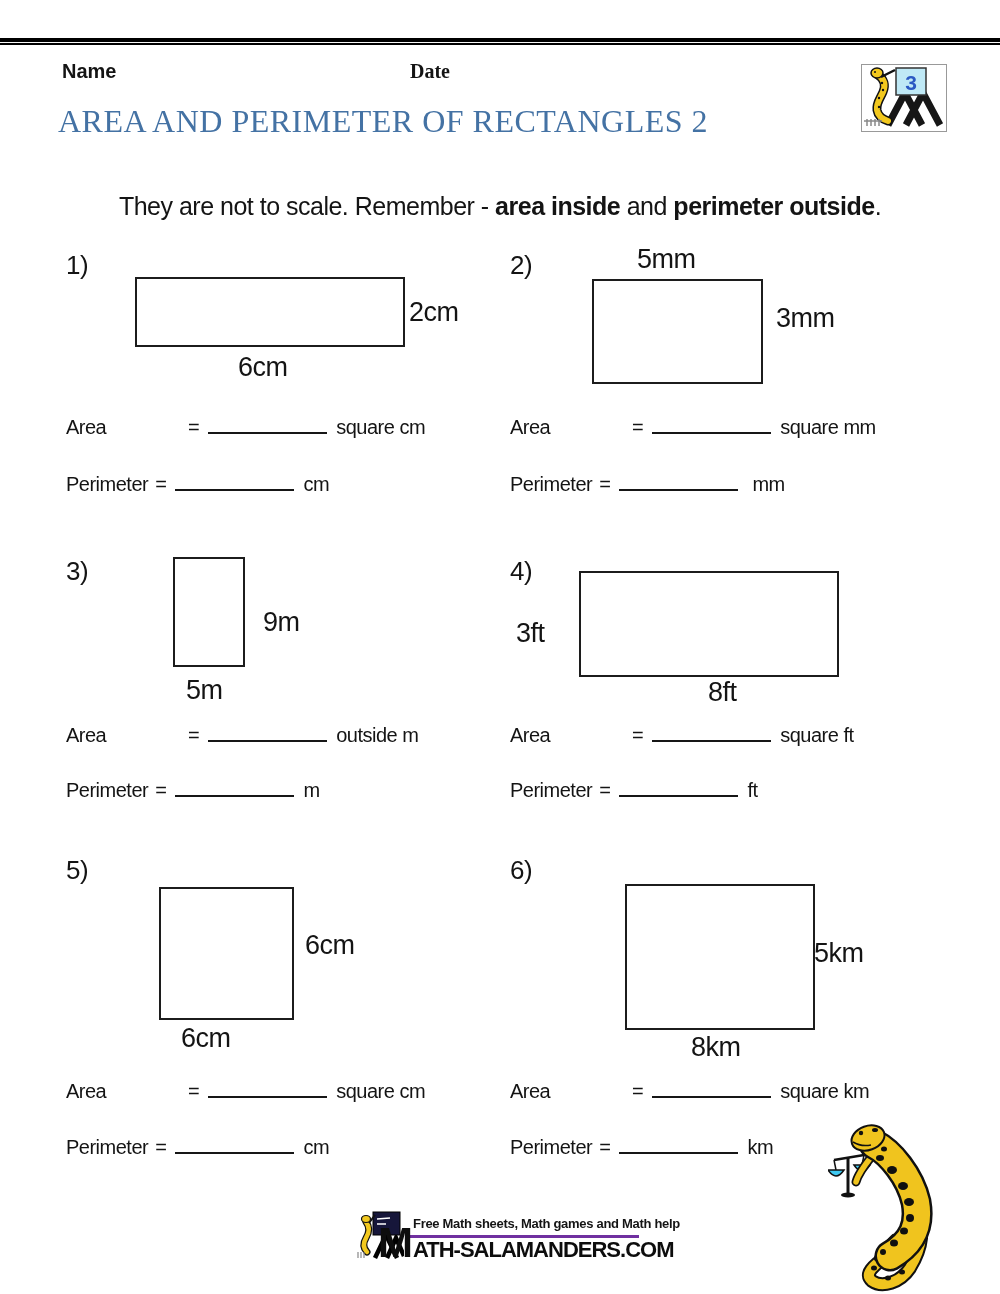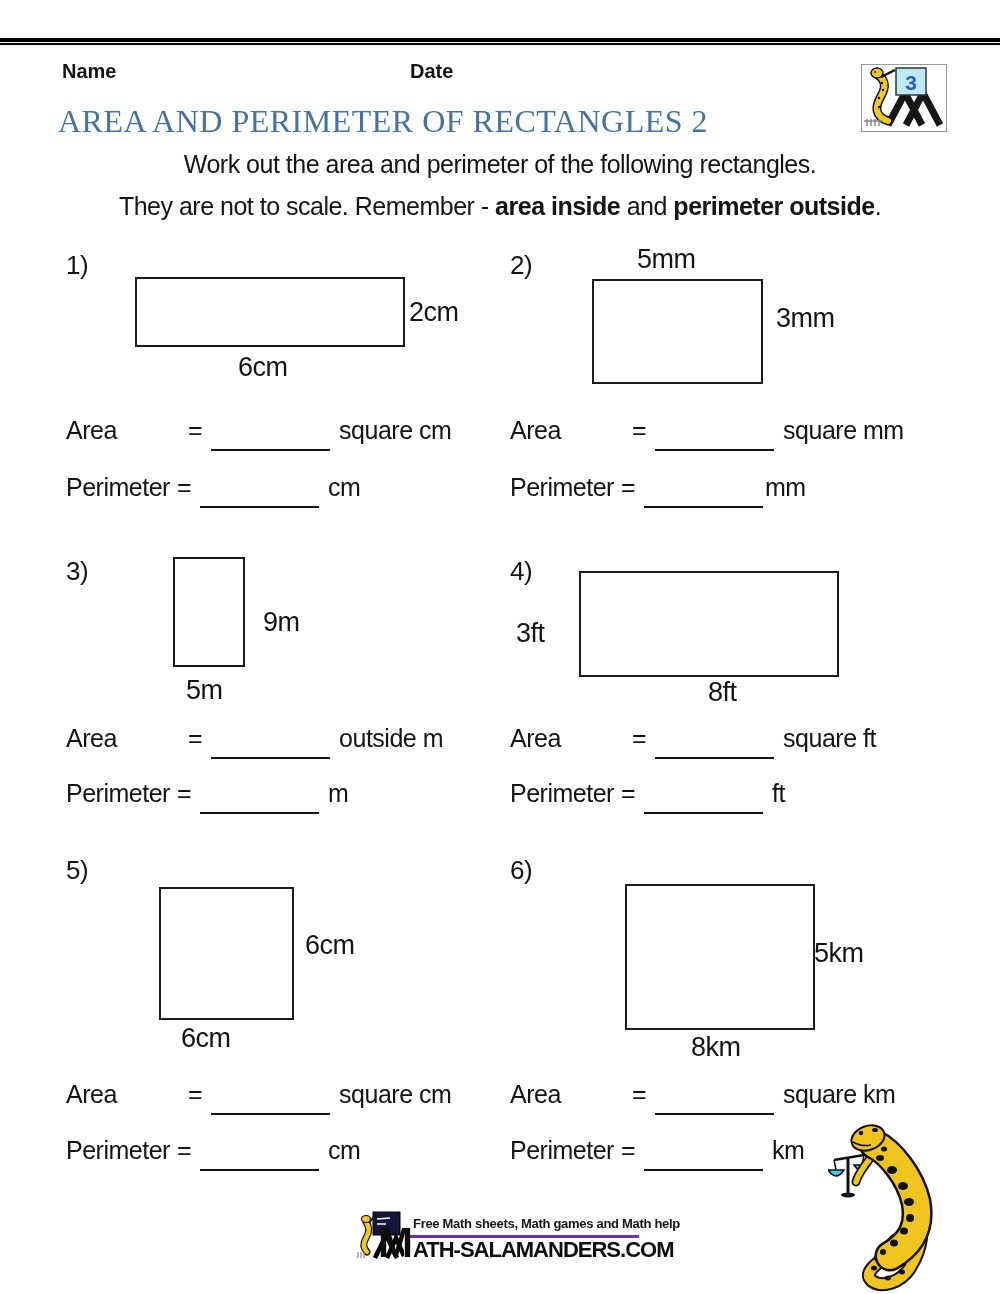--- a/index.html
+++ b/index.html
@@ -14,7 +14,7 @@
   
   .hdr-label{font-size:20px;font-weight:bold;letter-spacing:0;}
   #name-label{left:62px;top:60px;}
-  #date-label{left:410px;top:60px;}
+  #date-label{left:410px;top:60px;font-family:Liberation Serif, serif;}
   #grade-logo{left:861px;top:64px;width:84px;height:66px;border:1.5px solid #999;background:#fff;}
   
   #page-title{left:58px;top:103px;font-family:"Liberation Serif",serif;

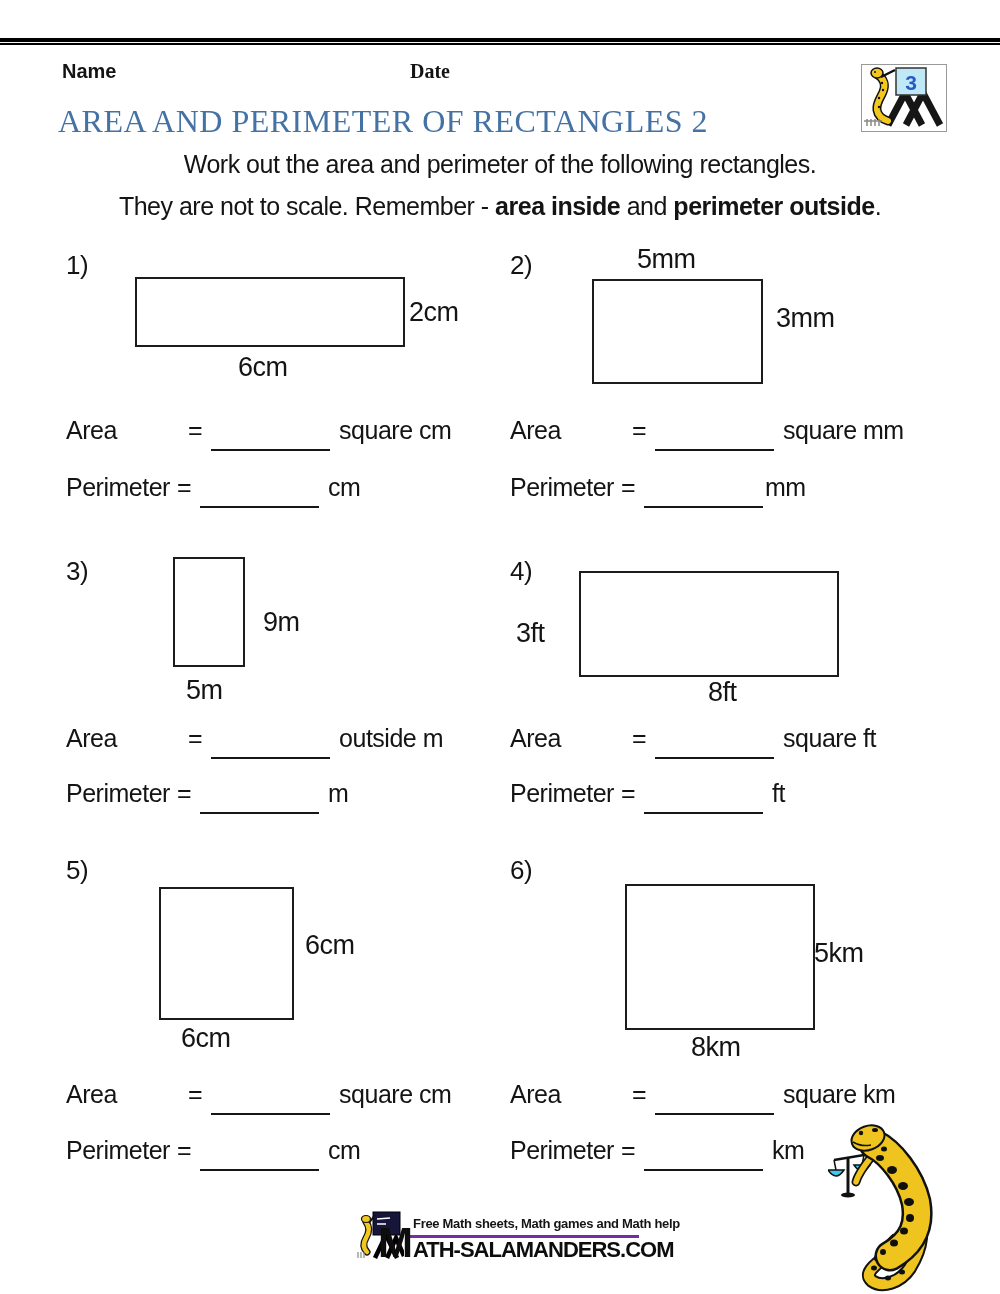--- a/index.html
+++ b/index.html
@@ -89,7 +89,6 @@
 
   <div id="page-title" class="abs">AREA AND PERIMETER OF RECTANGLES 2</div>
 
-  <div id="instr-line1" class="abs instr">Work out the area and perimeter of the following rectangles.</div>
   <div id="instr-line2" class="abs instr"><span>They are not to scale. Remember - </span><span class="b">area inside</span><span> and </span><span class="b">perimeter outside</span><span>.</span></div>
 
   <div class="abs pnum" style="left:66px;top:250px;">1)</div>

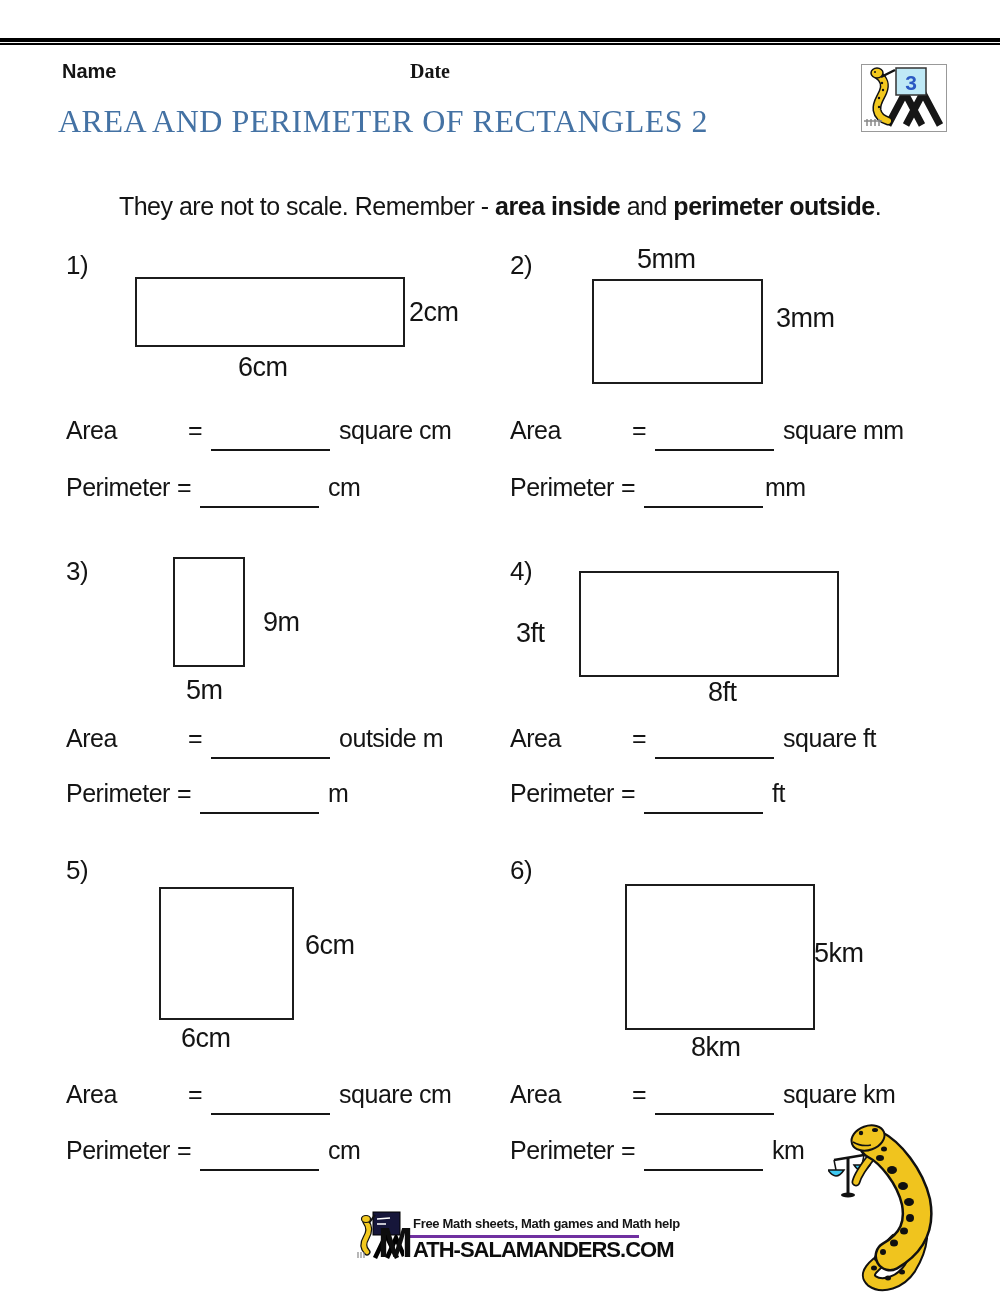--- a/index.html
+++ b/index.html
@@ -29,7 +29,7 @@
   .rect{border:2px solid #1c1c1c;background:#fff;}
   .dim{font-size:27px;letter-spacing:-.5px;white-space:nowrap;}
   
-  .ans{display:flex;align-items:flex-end;font-size:25px;letter-spacing:-.5px;line-height:1.2;white-space:nowrap;}
+  .ans{display:flex;align-items:center;font-size:20px;letter-spacing:-.5px;line-height:1.2;white-space:nowrap;}
   .area-w{display:inline-block;width:122px;}
   .per{margin-right:7px;}
   .blank{display:inline-block;width:119px;border-bottom:2px solid #161616;transform:translateY(6px);margin-left:9px;}

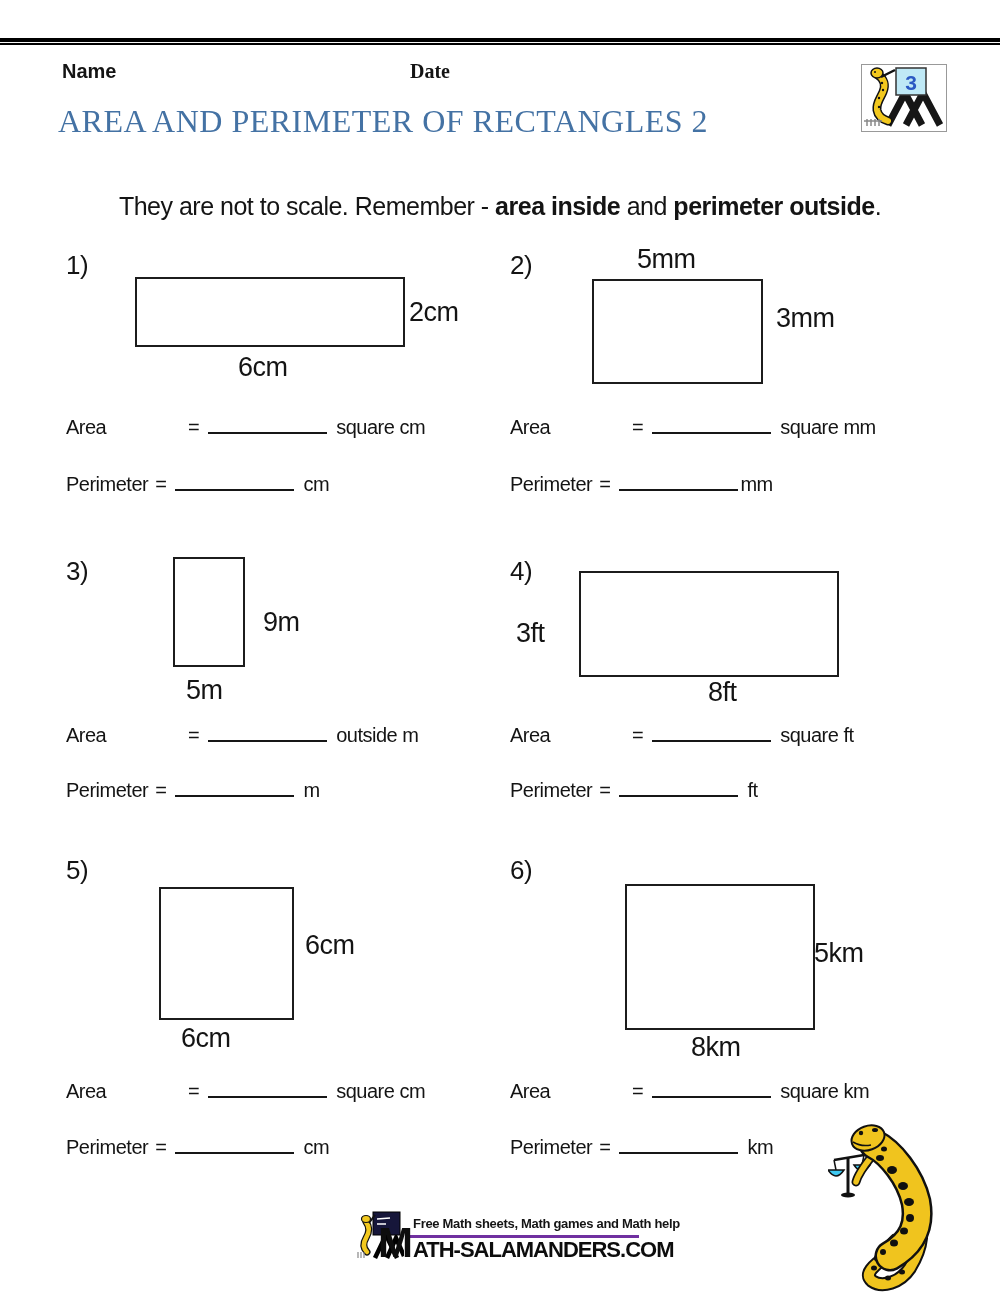--- a/index.html
+++ b/index.html
@@ -34,7 +34,7 @@
   .per{margin-right:7px;}
   .blank{display:inline-block;width:119px;border-bottom:2px solid #161616;transform:translateY(6px);margin-left:9px;}
   .unit{margin-left:9px;}
-  .unit.tight{margin-left:2px;}
+  .unit.tight{margin-left:14px;}
   
   #footer-tagline{left:413px;top:1216px;font-size:13px;font-weight:bold;letter-spacing:-.3px;white-space:nowrap;}
   #footer-rule{left:410px;top:1235px;width:229px;height:3px;background:#7030a0;}

